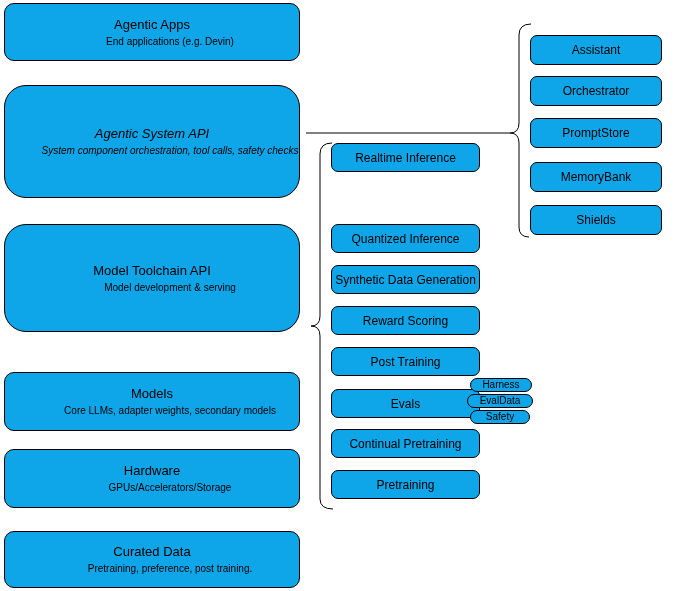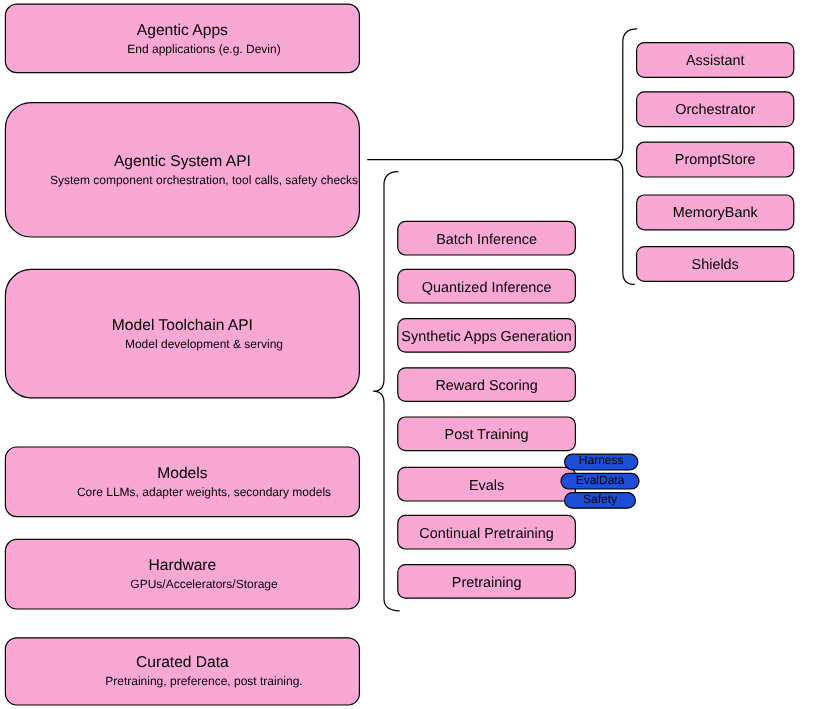--- a/index.html
+++ b/index.html
@@ -15,7 +15,7 @@
   .box{
     position:absolute;
     box-sizing:border-box;
-    background:#f9a8d4;
+    background:#0ea5e9;
     border:1px solid #000000;
     display:flex;
     flex-direction:column;

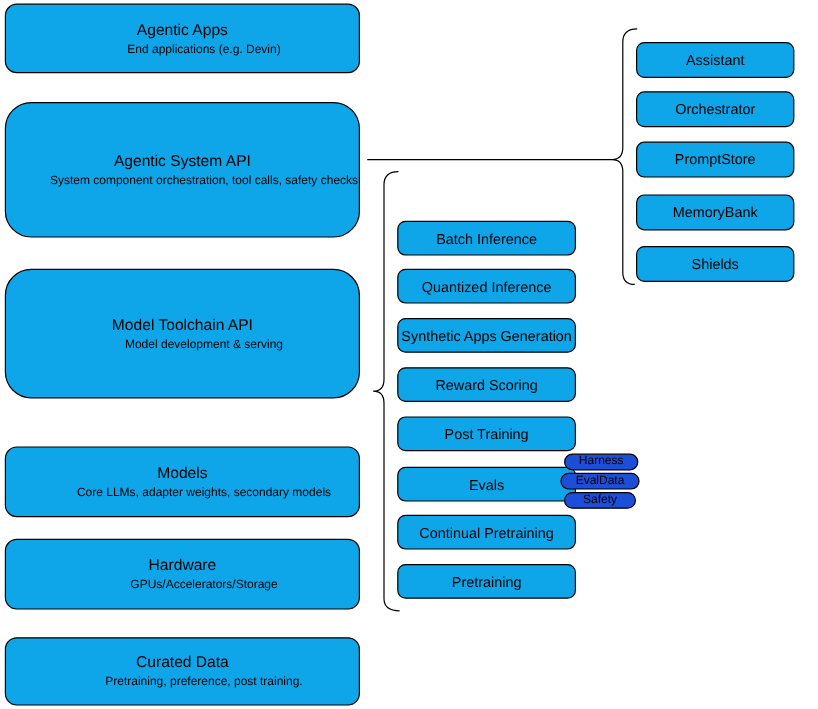--- a/index.html
+++ b/index.html
@@ -64,7 +64,7 @@
     <div class="box-subtitle">End applications (e.g. Devin)</div>
   </div>
 
-  <div class="box lbox tall" style="top:85px;height:113px;">
+  <div class="box lbox tall" style="top:85px;height:113px;font-style:italic;">
     <div class="box-title">Agentic System API</div>
     <div class="box-subtitle">System component orchestration, tool calls, safety checks</div>
   </div>

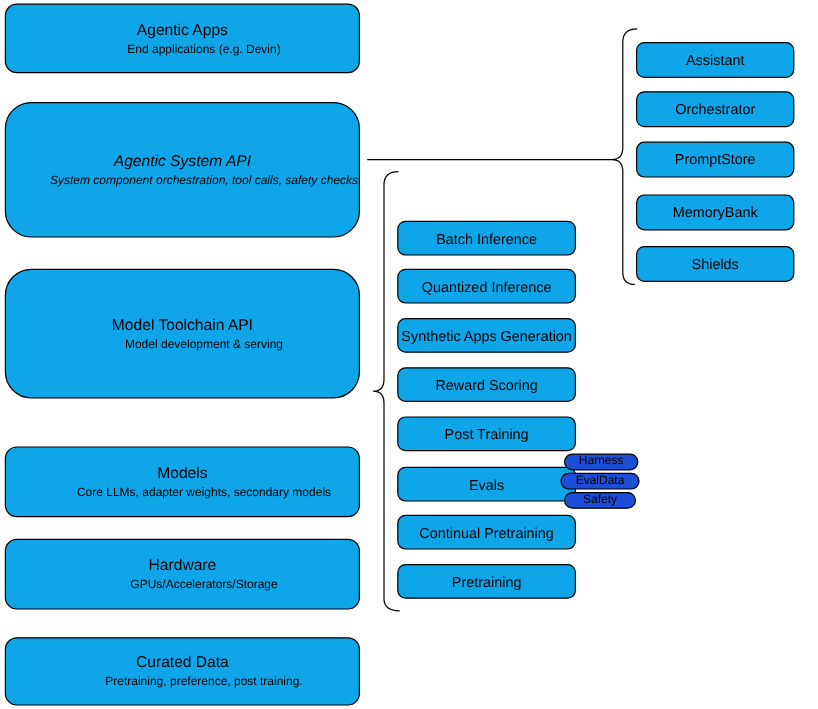--- a/index.html
+++ b/index.html
@@ -89,6 +89,9 @@
     <div class="box-subtitle">Pretraining, preference, post training.</div>
   </div>
 
+  <div class="box mbox" style="top:143px;">
+    <span>Realtime Inference</span>
+  </div>
   <div class="box mbox" style="top:184px;">
     <span>Batch Inference</span>
   </div>

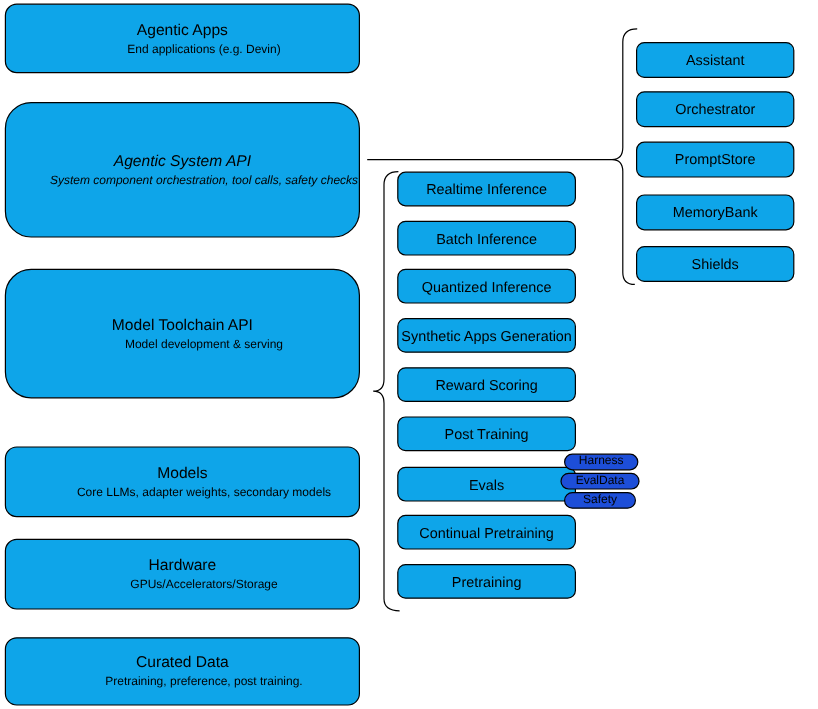--- a/index.html
+++ b/index.html
@@ -92,9 +92,6 @@
   <div class="box mbox" style="top:143px;">
     <span>Realtime Inference</span>
   </div>
-  <div class="box mbox" style="top:184px;">
-    <span>Batch Inference</span>
-  </div>
   <div class="box mbox" style="top:224px;">
     <span>Quantized Inference</span>
   </div>

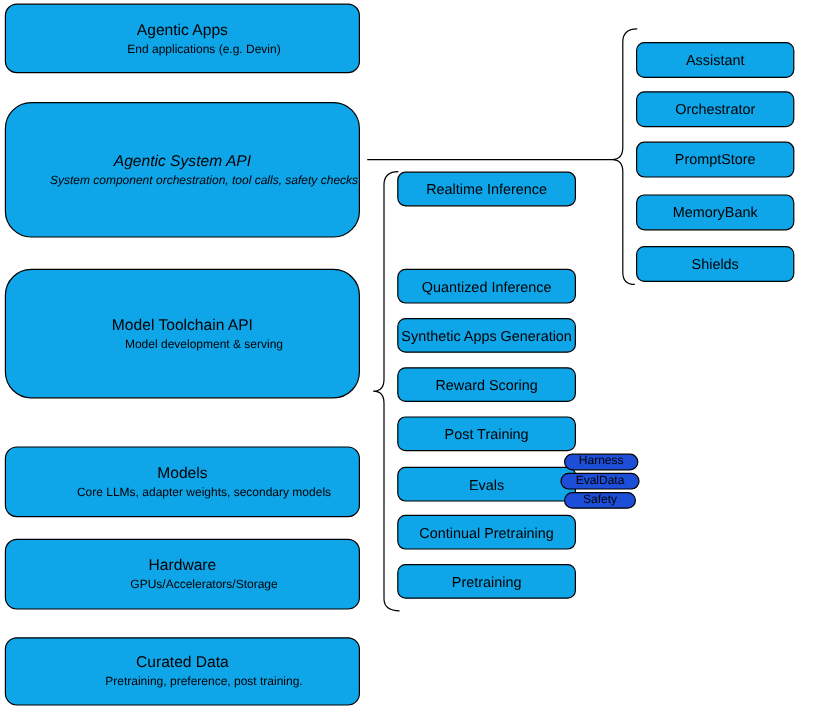--- a/index.html
+++ b/index.html
@@ -96,7 +96,7 @@
     <span>Quantized Inference</span>
   </div>
   <div class="box mbox" style="top:265px;">
-    <span>Synthetic Apps Generation</span>
+    <span>Synthetic Data Generation</span>
   </div>
   <div class="box mbox" style="top:306px;">
     <span>Reward Scoring</span>

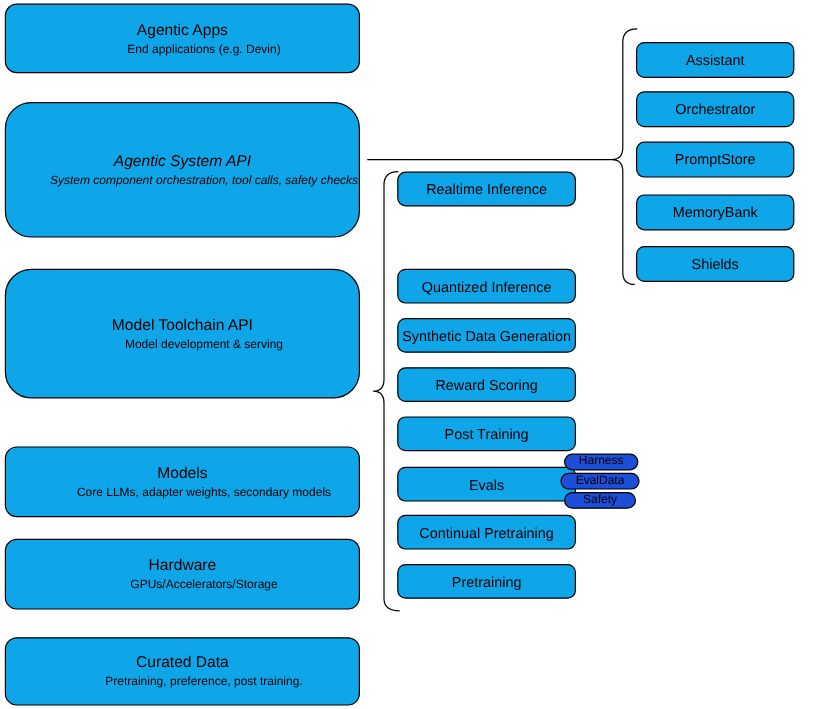--- a/index.html
+++ b/index.html
@@ -40,7 +40,7 @@
     height:14px;
     border:1px solid #000000;
     border-radius:7px;
-    background:#1d4ed8;
+    background:#0ea5e9;
     font-size:10px;
     line-height:12px;
     display:flex;align-items:center;justify-content:center;

